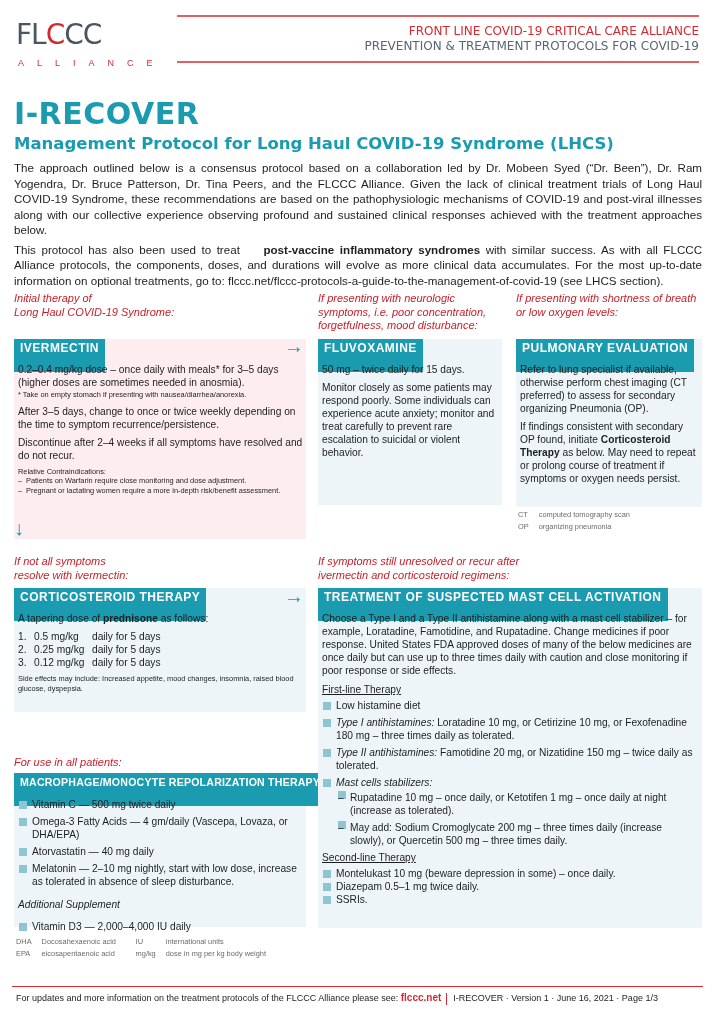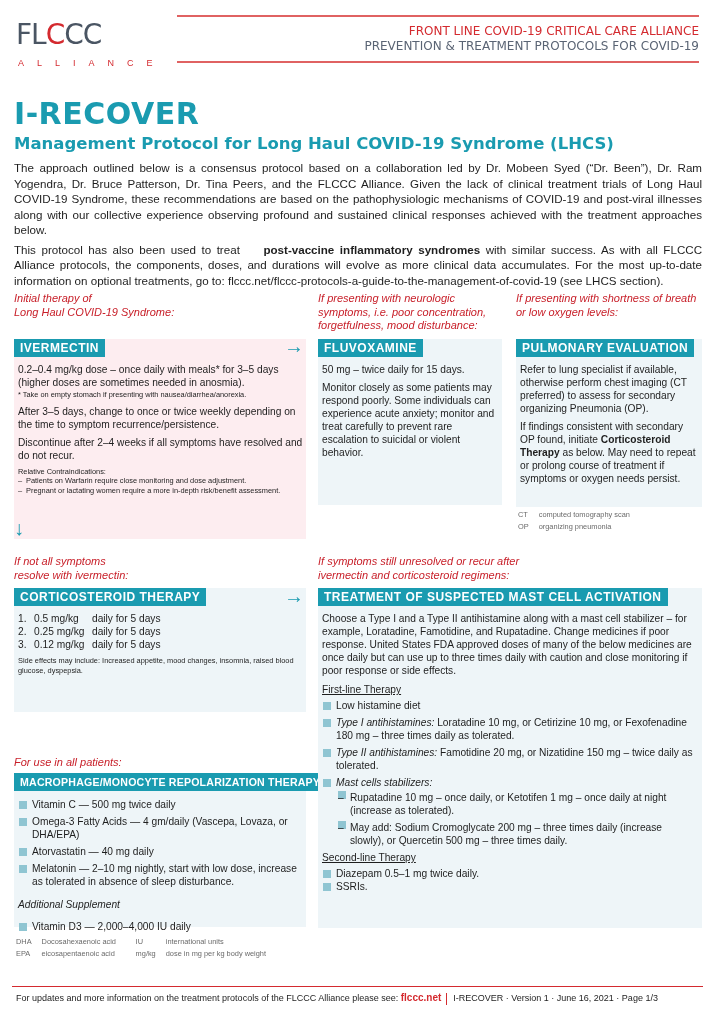--- a/index.html
+++ b/index.html
@@ -30,7 +30,7 @@
   .panel { position: absolute; }
   .panel.pink { background: #fdedf0; }
   .panel.blue { background: #eef5f8; }
-  .tag { position: absolute; background: #1a9bb0; color: #fff; font-weight: bold; font-size: 12px; letter-spacing: 0.5px; height: 18px; line-height: 18px; padding: 0 6px; white-space: nowrap; }
+  .tag { position: absolute; background: #1a9bb0; color: #fff; font-weight: bold; font-size: 12px; letter-spacing: 0.5px; height: 33px; line-height: 18px; padding: 0 6px; white-space: nowrap; }
   .body-text { position: absolute; font-size: 10.2px; line-height: 13px; color: #1e1e1e; }
   .body-text p { margin-bottom: 5px; }
   .small { font-size: 7.4px; line-height: 9.5px; }

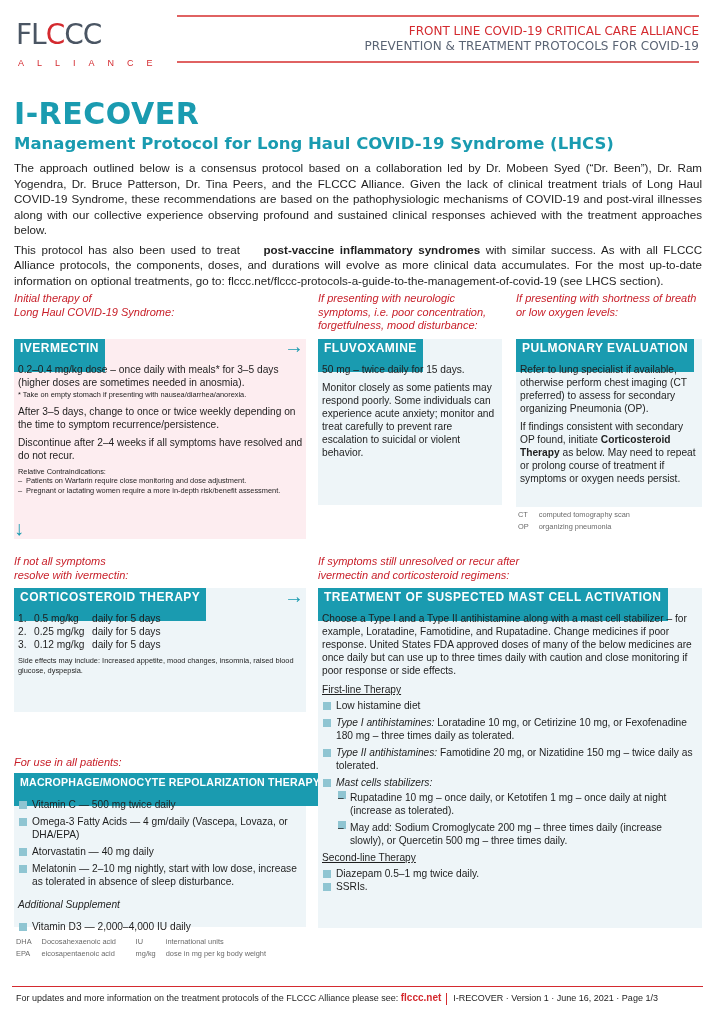--- a/index.html
+++ b/index.html
@@ -139,6 +139,7 @@
 <div class="tag" style="left:14px; top:588px;">CORTICOSTEROID THERAPY</div>
 <div class="arrow" style="left:284px; top:586px;">→</div>
 <div class="body-text" style="left:18px; top:612px; width:285px;">
+  <p><span>A tapering dose of </span><b>prednisone</b><span> as follows:</span></p>
   <ol class="num" style="margin-bottom:5px;">
     <li>
         <span class="n">1.</span>

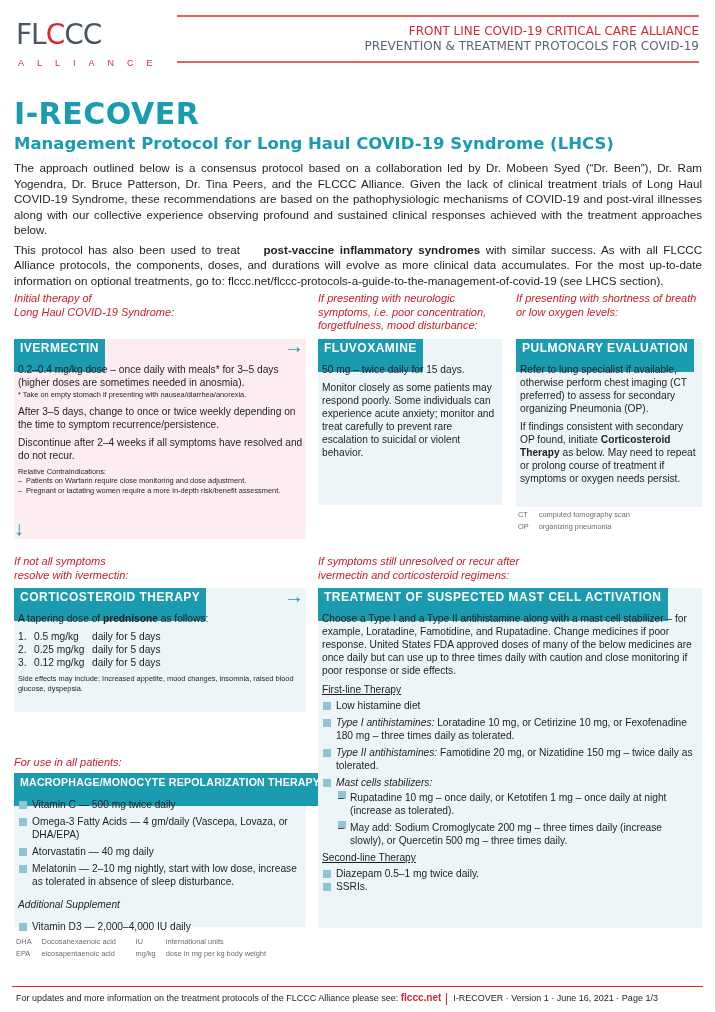--- a/index.html
+++ b/index.html
@@ -214,6 +214,7 @@
   </ul>
   <div class="ul-head" style="margin-top:4px">Second-line Therapy</div>
   <ul class="sq tight">
+    <li>Montelukast 10 mg (beware depression in some) – once daily.</li>
     <li>Diazepam 0.5–1 mg twice daily.</li>
     <li>SSRIs.</li>
   </ul>

